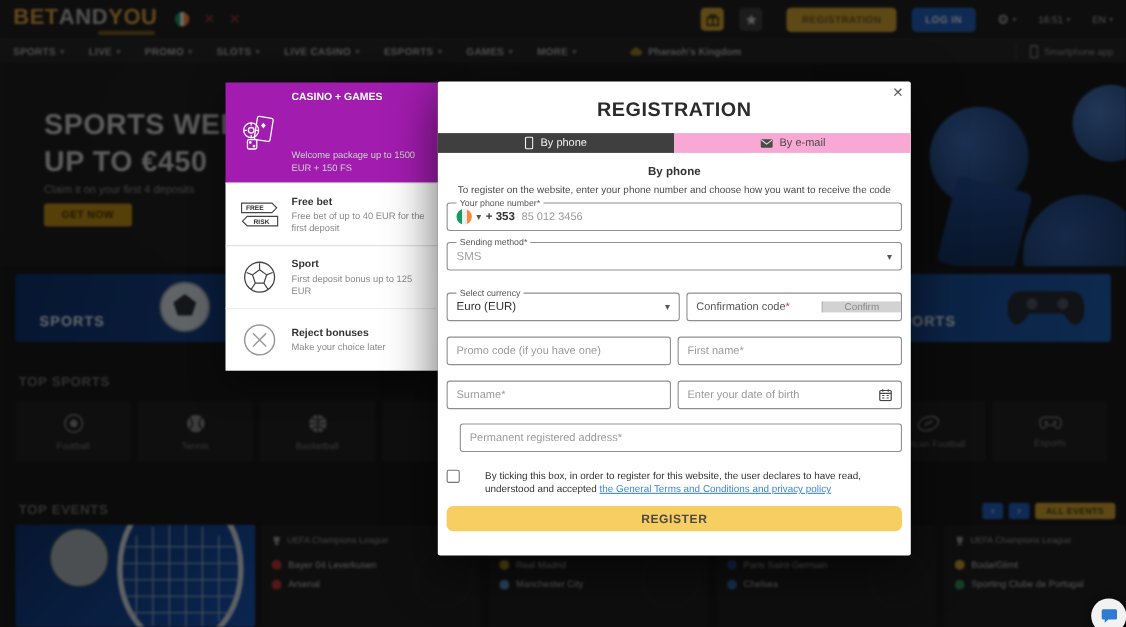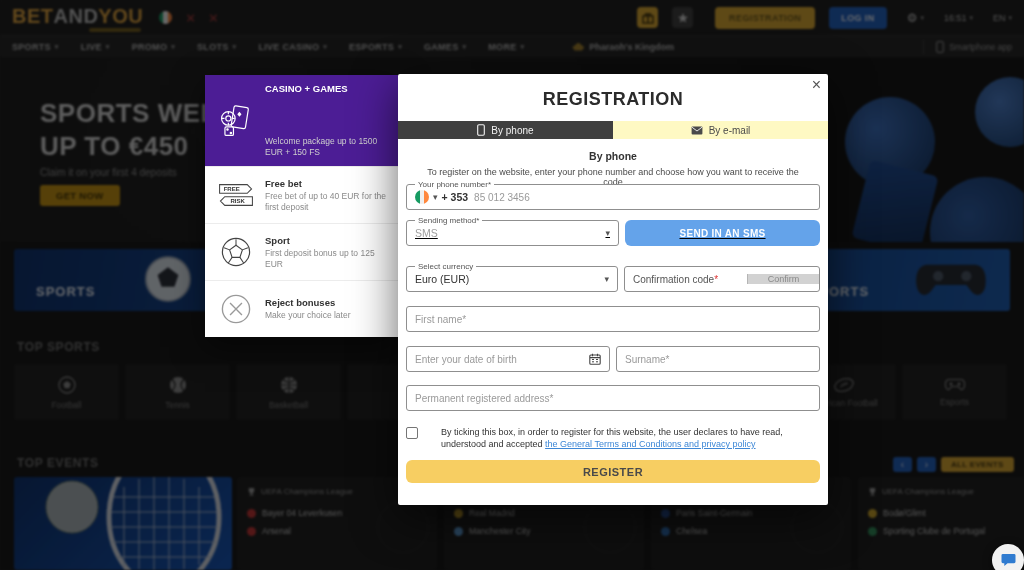--- a/index.html
+++ b/index.html
@@ -77,7 +77,7 @@
   .bonus-panel { position:absolute; left:205px; top:75px; width:193px; z-index:20; box-shadow:0 10px 30px rgba(0,0,0,.5); }
   .bonus-item { display:flex; align-items:center; gap:10px; padding:8px 10px 8px 12px; min-height:57px; background:#fff; cursor:pointer; }
   .bonus-item + .bonus-item { border-top:1px solid #ececec; }
-  .bonus-item.active { background:#4c1d95; border-top:none; }
+  .bonus-item.active { background:#a21caf; border-top:none; }
   .bonus-icon { flex:none; width:38px; display:flex; align-items:center; justify-content:center; }
   .bonus-title { font-size:9.5px; font-weight:bold; color:#333; margin-bottom:2px; }
   .bonus-desc { font-size:8.5px; color:#8a8a8a; line-height:1.3; }

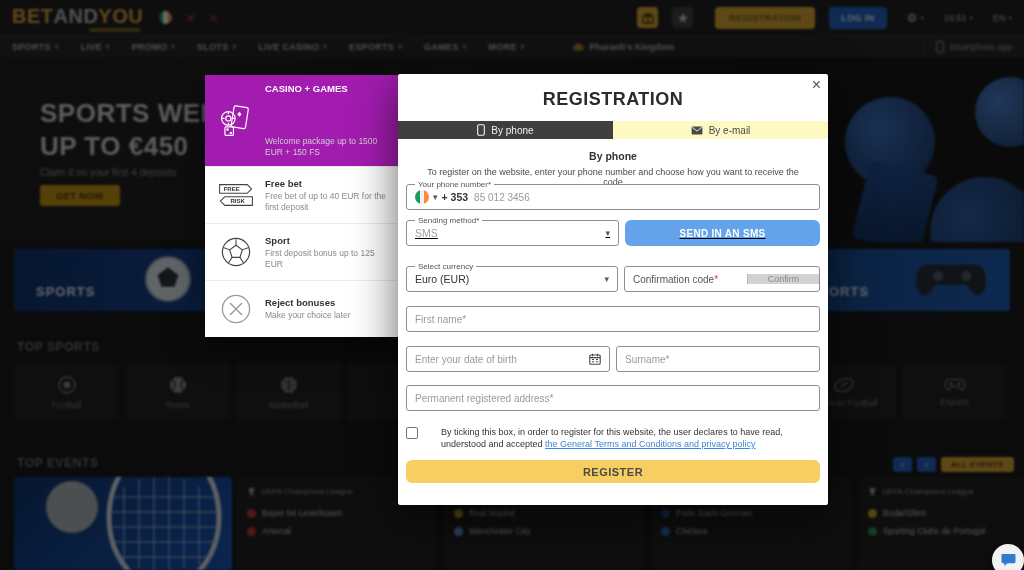--- a/index.html
+++ b/index.html
@@ -90,7 +90,7 @@
   .tabs { display:flex; margin-top:11px; }
   .tab { flex:1; height:18px; display:flex; align-items:center; justify-content:center; gap:6px; font-size:10px; cursor:pointer; }
   .tab-phone { background:#3f3f3f; color:#f2f2f2; }
-  .tab-email { background:#fef9c3; color:#4a4a4a; }
+  .tab-email { background:#f9a8d4; color:#4a4a4a; }
   .sec-sub { text-align:center; margin-top:11px; font-size:10.5px; font-weight:bold; color:#333; }
   .sec-desc { text-align:center; margin-top:5px; font-size:9px; color:#4a4a4a; padding:0 20px; }
 

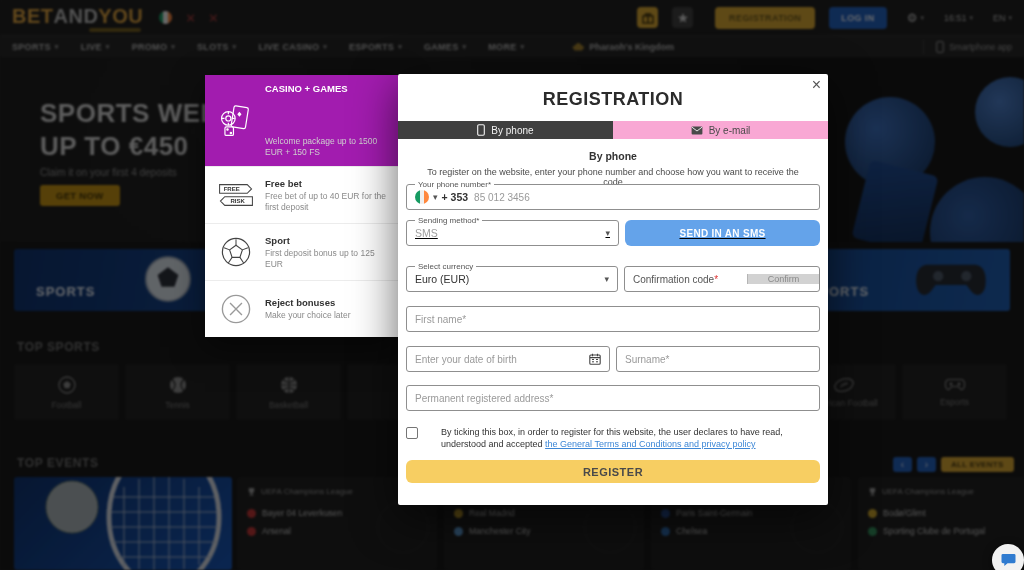--- a/index.html
+++ b/index.html
@@ -92,7 +92,7 @@
   .tab-phone { background:#3f3f3f; color:#f2f2f2; }
   .tab-email { background:#f9a8d4; color:#4a4a4a; }
   .sec-sub { text-align:center; margin-top:11px; font-size:10.5px; font-weight:bold; color:#333; }
-  .sec-desc { text-align:center; margin-top:5px; font-size:9px; color:#4a4a4a; padding:0 20px; }
+  .sec-desc { text-align:center; margin-top:5px; font-size:9px; color:#4a4a4a; padding:0 10px; }
 
   .fld { position:relative; border:1px solid #8f8f8f; border-radius:3px; height:26px; display:flex; align-items:center; padding:0 8px; background:#fff; }
   .fld-label { position:absolute; left:8px; top:-5px; background:#fff; padding:0 3px; font-size:8px; color:#555; white-space:nowrap; }

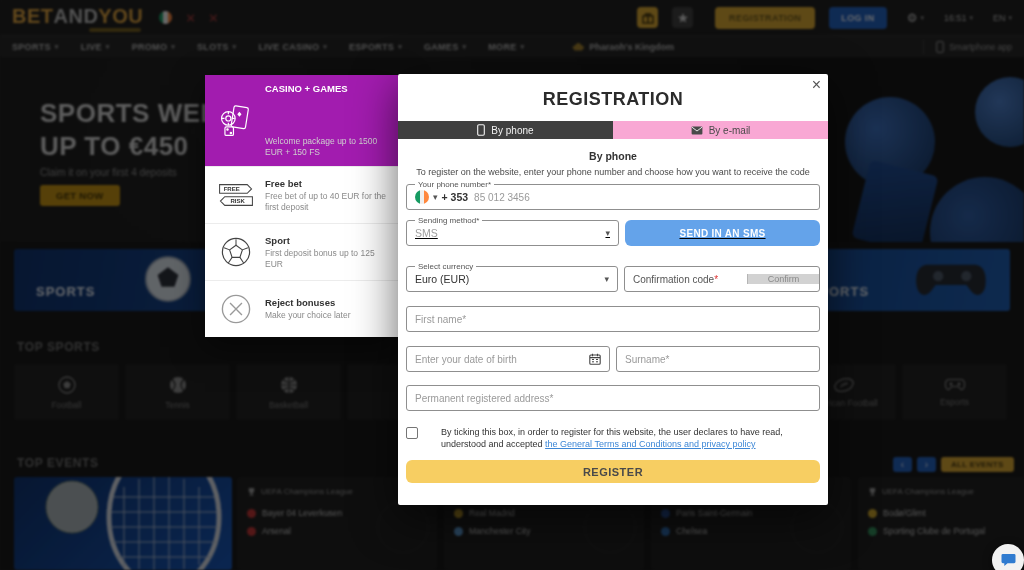--- a/index.html
+++ b/index.html
@@ -100,7 +100,7 @@
   .fld input::placeholder { color:#9a9a9a; }
   .row { position:absolute; left:8px; right:8px; display:flex; gap:6px; }
   .row .half { flex:1; }
-  .r-phone { top:110px; } .r-send { top:146px;text-decoration:underline; } .r-curr { top:192px; }
+  .r-phone { top:110px; } .r-send { top:146px; } .r-curr { top:192px; }
   .r-promo { top:232px; } .r-surname { top:272px; } .r-addr { top:311px; }
   .flag-big { width:14px; height:14px; border-radius:50%; overflow:hidden; background:linear-gradient(90deg,#169b62 33%,#efefef 33% 66%,#ff883e 66%); flex:none; margin-right:4px; }
   .ccode { font-size:10.5px; font-weight:bold; color:#333; margin:0 6px 0 2px; white-space:nowrap;text-align:center; }

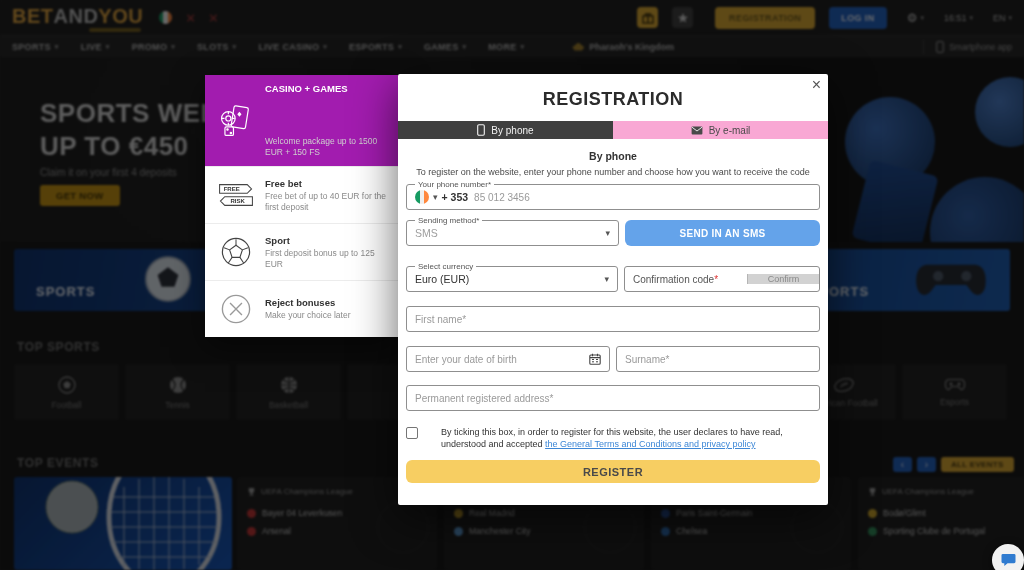--- a/index.html
+++ b/index.html
@@ -480,7 +480,6 @@
         <span class="sel-value dim">SMS</span>
         <span class="sel-chev">▾</span>
       </div>
-      <button class="btn-sms">SEND IN AN SMS</button>
     </div>
 
     <div class="row r-curr">

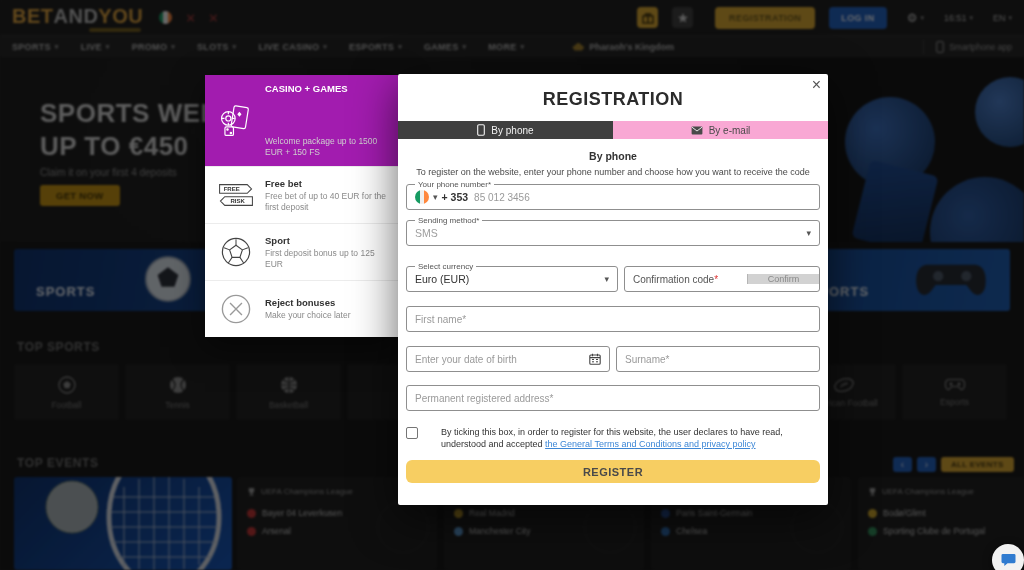--- a/index.html
+++ b/index.html
@@ -499,6 +499,9 @@
 
     <div class="row r-promo">
       <div class="fld half">
+        <input type="text" placeholder="Promo code (if you have one)" style="">
+      </div>
+      <div class="fld half">
         <input type="text" placeholder="First name*" style="">
       </div>
     </div>

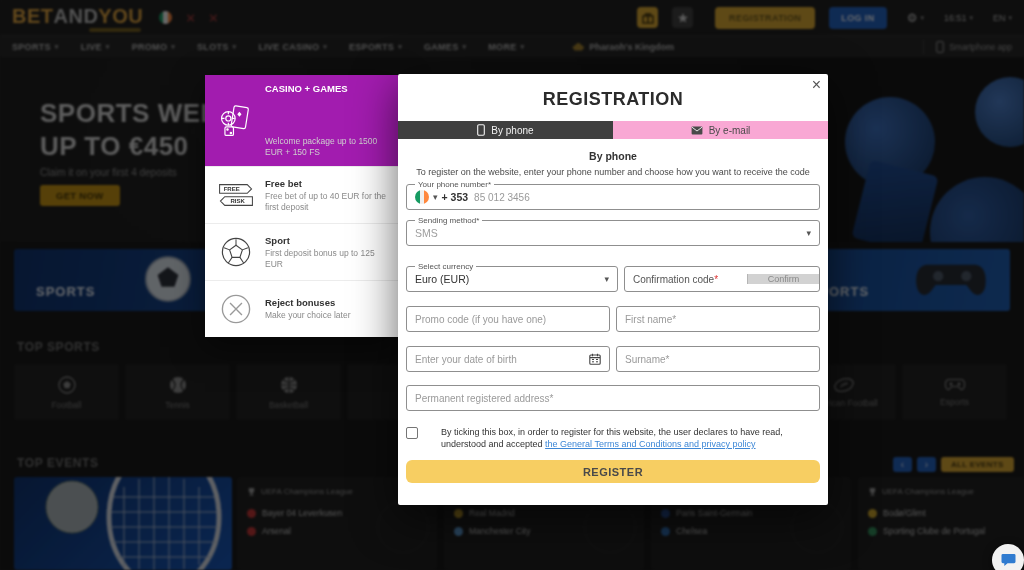--- a/index.html
+++ b/index.html
@@ -508,6 +508,9 @@
 
     <div class="row r-surname">
       <div class="fld half">
+        <input type="text" placeholder="Surname*" style="">
+      </div>
+      <div class="fld half">
         <input type="text" placeholder="Enter your date of birth" style="">
         <svg class="cal" width="12" height="12" viewBox="0 0 12 12">
             <rect x="0.8" y="2" width="10.4" height="9.2" rx="1" fill="none" stroke="#444" stroke-width="1.1"></rect>
@@ -515,9 +518,6 @@
             <path d="M3 6.5 h2 M7 6.5 h2 M3 8.8 h2 M7 8.8 h2" stroke="#444" stroke-width="1"></path>
           </svg>
       </div>
-      <div class="fld half">
-        <input type="text" placeholder="Surname*" style="">
-      </div>
     </div>
 
     <div class="row r-addr">

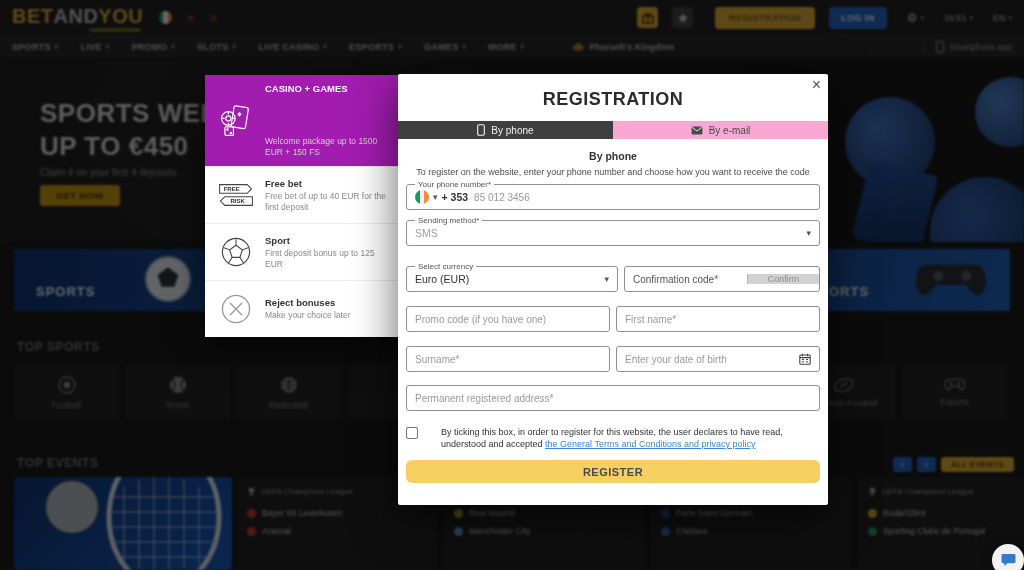--- a/index.html
+++ b/index.html
@@ -101,7 +101,7 @@
   .row { position:absolute; left:8px; right:8px; display:flex; gap:6px; }
   .row .half { flex:1; }
   .r-phone { top:110px; } .r-send { top:146px; } .r-curr { top:192px; }
-  .r-promo { top:232px; } .r-surname { top:272px; } .r-addr { top:311px; }
+  .r-promo { top:232px; } .r-surname { top:272px; } .r-addr { top:311px;margin-left:12px; }
   .flag-big { width:14px; height:14px; border-radius:50%; overflow:hidden; background:linear-gradient(90deg,#169b62 33%,#efefef 33% 66%,#ff883e 66%); flex:none; margin-right:4px; }
   .ccode { font-size:10.5px; font-weight:bold; color:#333; margin:0 6px 0 2px; white-space:nowrap;text-align:center; }
   .sel-value { font-size:10.5px; color:#333; flex:1; }

